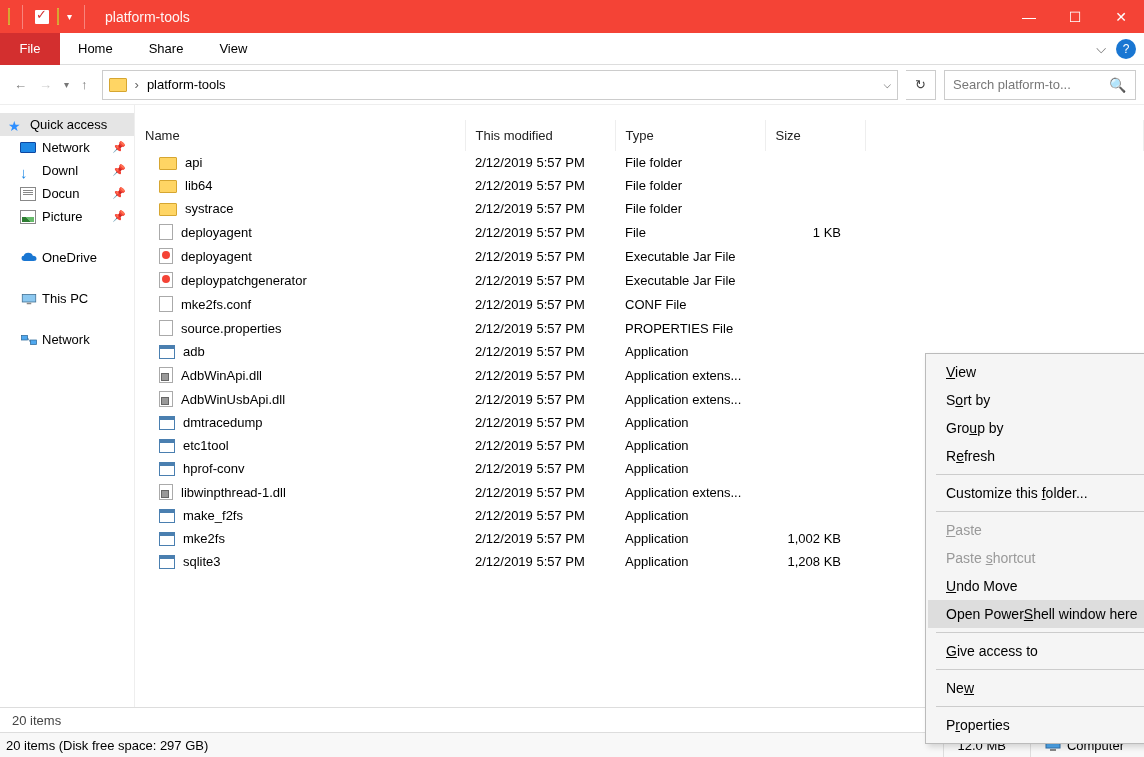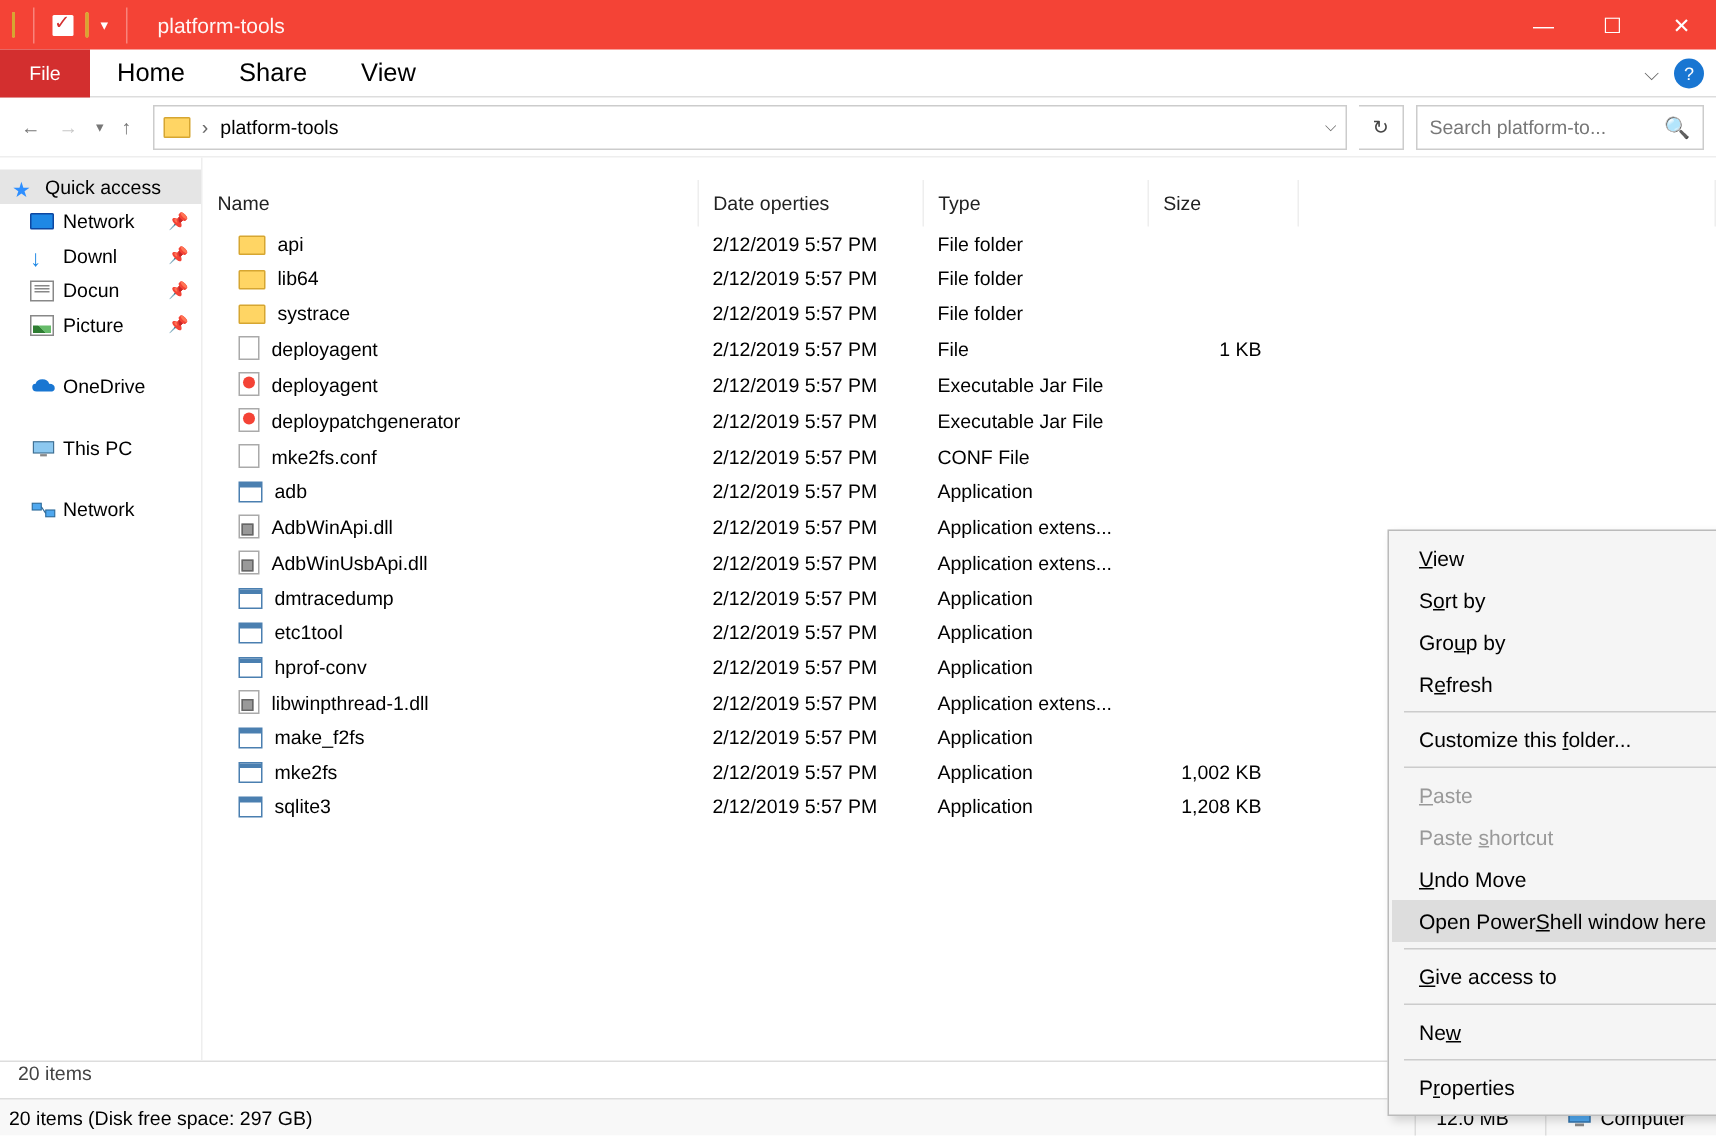--- a/index.html
+++ b/index.html
@@ -16,7 +16,7 @@
 
 .ribbon { height: 32px; display: flex; align-items: center; border-bottom: 1px solid #ddd; }
 .ribbon .file { width: 60px; height: 32px; background: #d32f2f; color:#fff; display:flex; align-items:center; justify-content:center; font-size:13px; }
-.ribbon .tab { padding: 0 18px; height: 32px; display:flex; align-items:center; font-size:17px; }
+.ribbon .tab { padding: 0 18px; height: 32px; display:flex; align-items:center; font-size:13px; }
 .ribbon .spacer { flex: 1; }
 .ribbon .help { width: 20px; height: 20px; border-radius: 50%; background: #1976d2; color:#fff; display:flex; align-items:center; justify-content:center; font-size:12px; margin-right:8px; }
 .ribbon .chev { margin-right:10px; color:#666; }

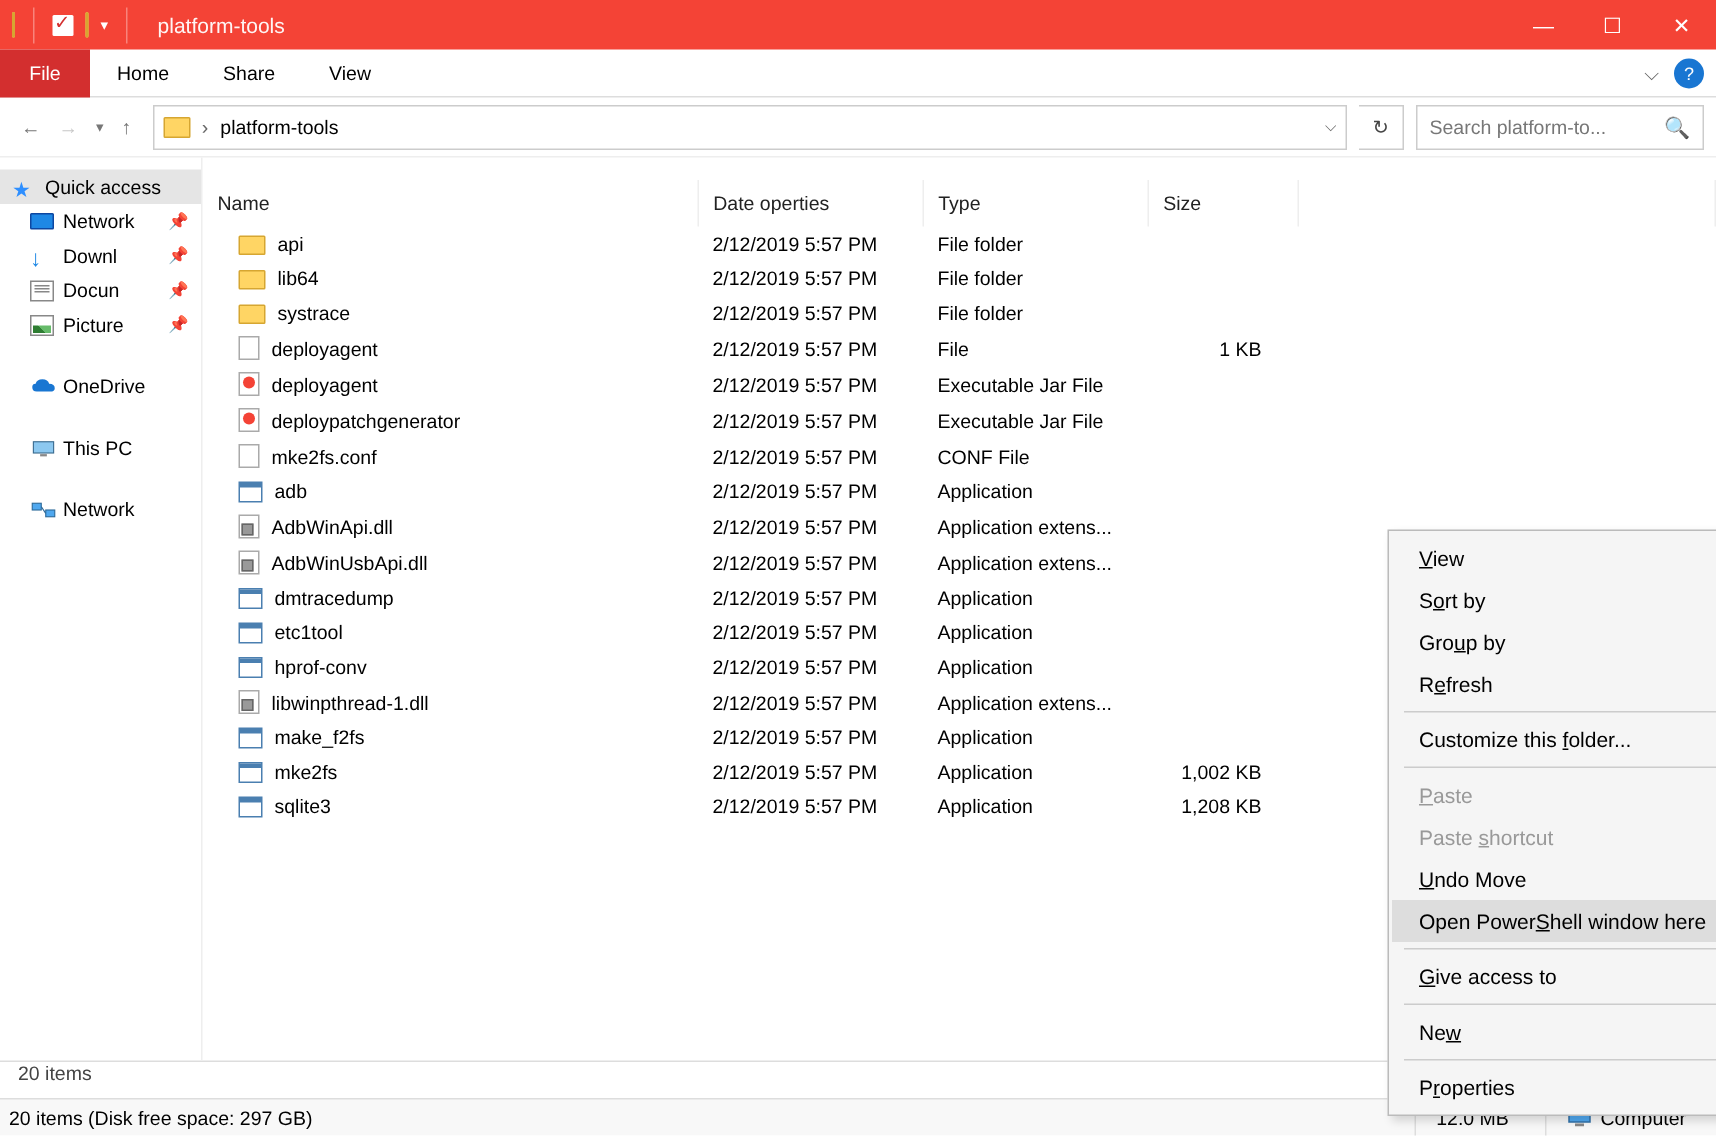--- a/index.html
+++ b/index.html
@@ -206,7 +206,7 @@
       <thead>
           <tr>
         <th>Name</th>
-        <th>Date operties</th>
+        <th>This modified</th>
         <th>Type</th>
         <th>Size</th>
         <th></th>

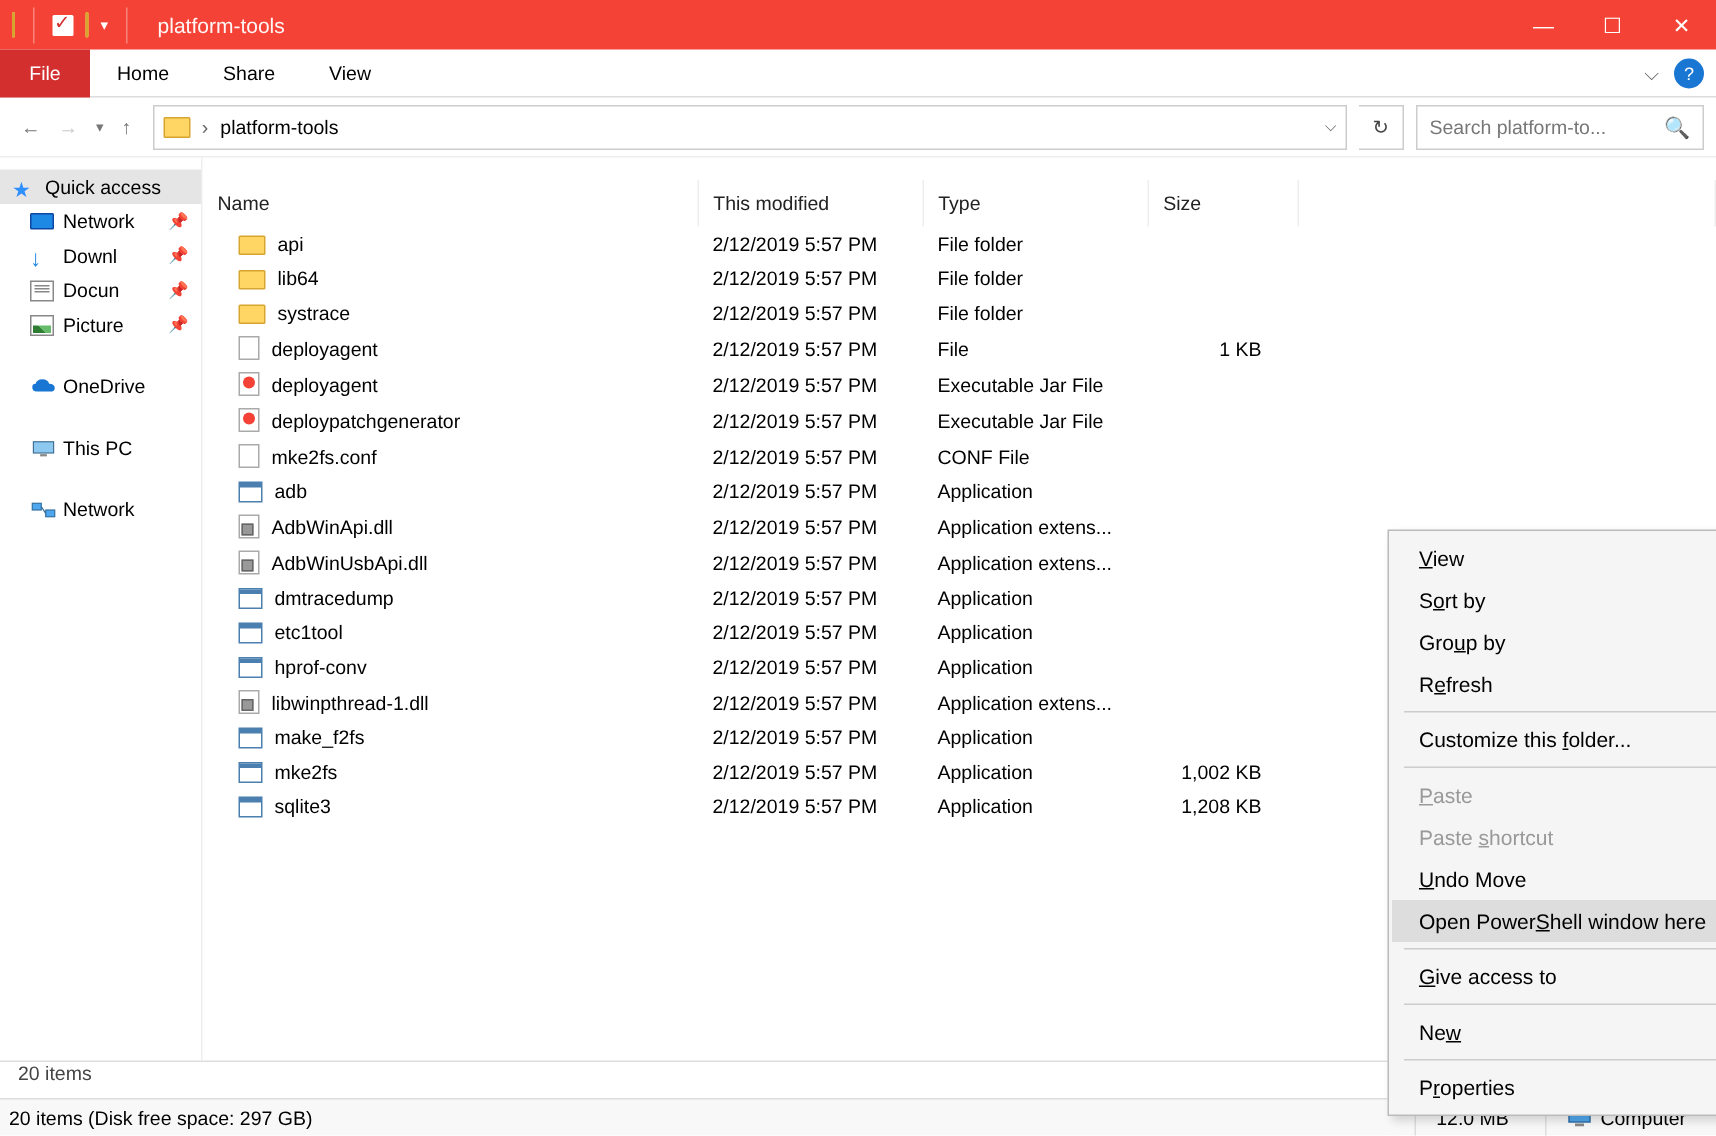--- a/index.html
+++ b/index.html
@@ -285,6 +285,16 @@
    </tr>
           <tr>
      <td class="name">
+              <span class="fi file"></span>
+              <span>source.properties</span>
+            </td>
+     <td>2/12/2019 5:57 PM</td>
+     <td>PROPERTIES File</td>
+     <td class="size"></td>
+     <td></td>
+   </tr>
+          <tr>
+     <td class="name">
               <span class="fi app"></span>
               <span>adb</span>
             </td>

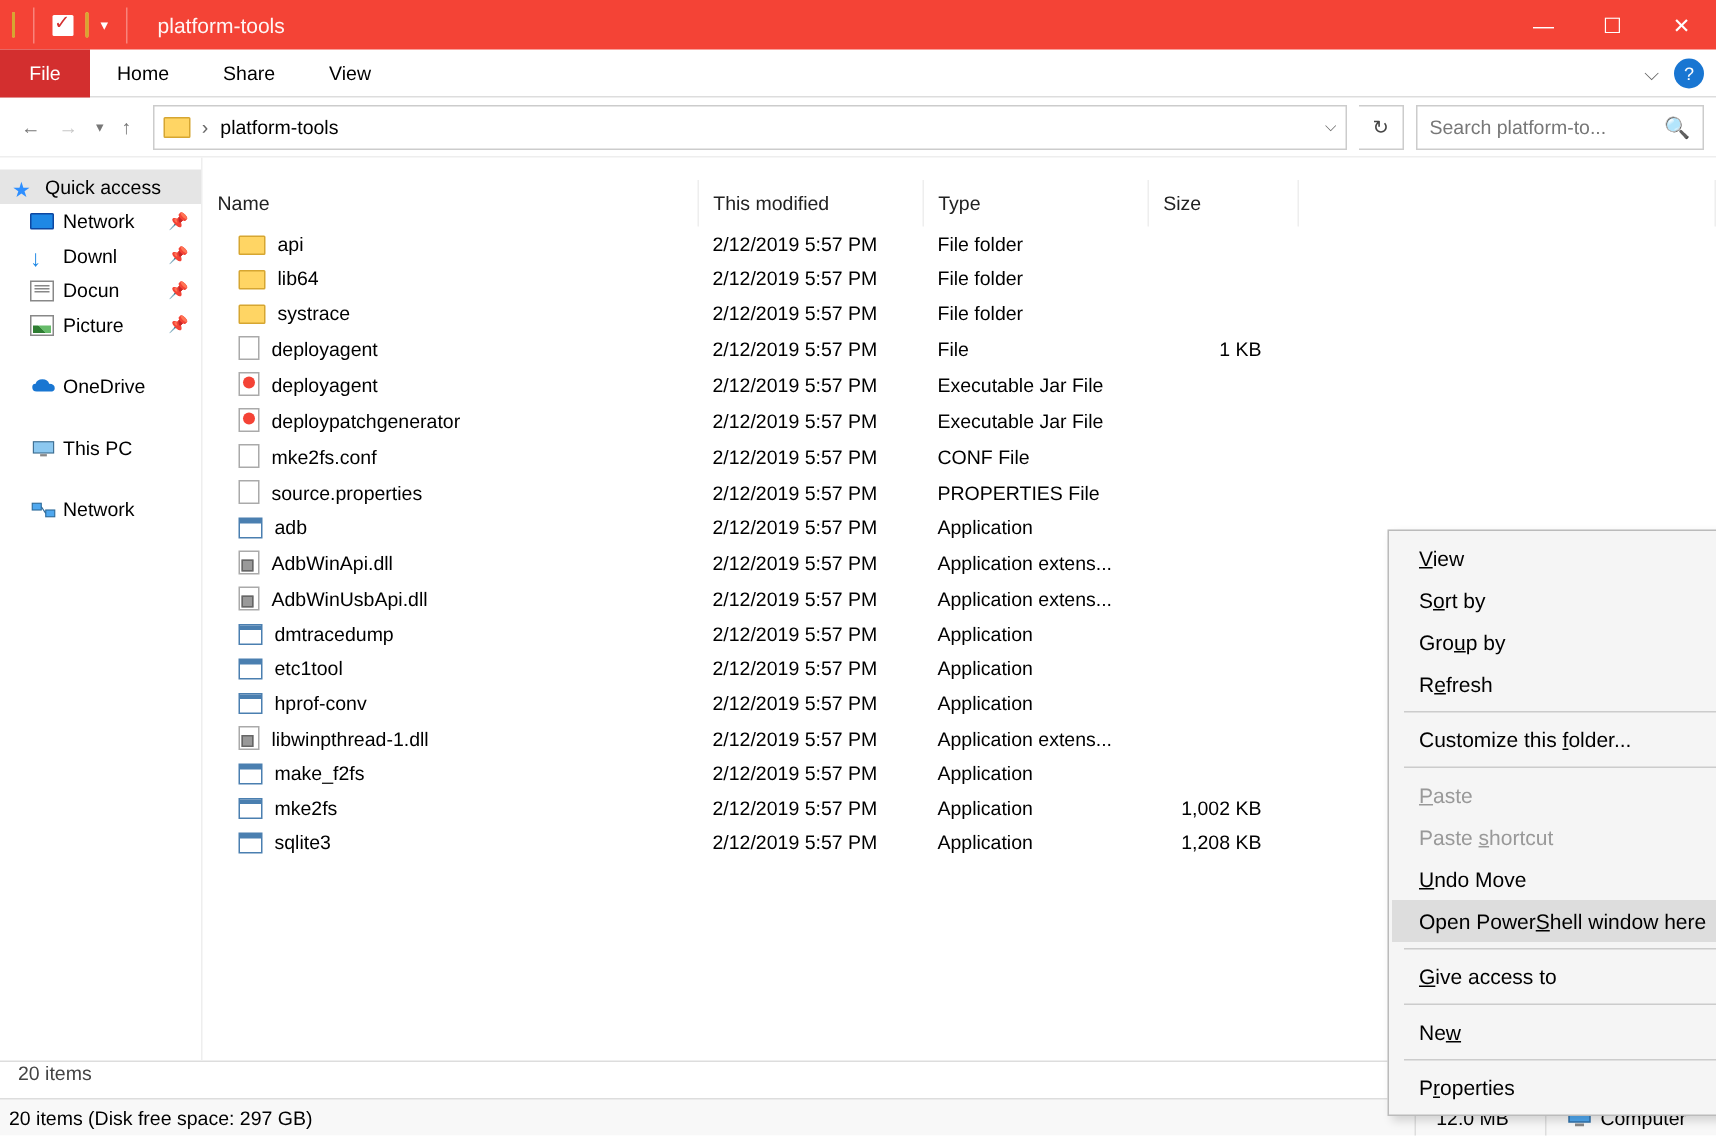--- a/index.html
+++ b/index.html
@@ -77,7 +77,7 @@
 .ul { text-decoration: underline; }
 
 
-.statusbar1 { height: 25px; border-top:1px solid #ddd; display:flex; align-items:flex-start; padding: 0 12px; font-size:13px; color:#444; }
+.statusbar1 { height: 25px; border-top:1px solid #ddd; display:flex; align-items:center; padding: 0 12px; font-size:13px; color:#444; }
 .statusbar1 .viewbtns { margin-left:auto; display:flex; gap:0; }
 .statusbar1 .viewbtns div { width:26px; height:20px; border:1px solid #ccc; display:flex; align-items:center; justify-content:center; }
 .statusbar1 .viewbtns div.active { background:#cde; border-color:#6aa; }

